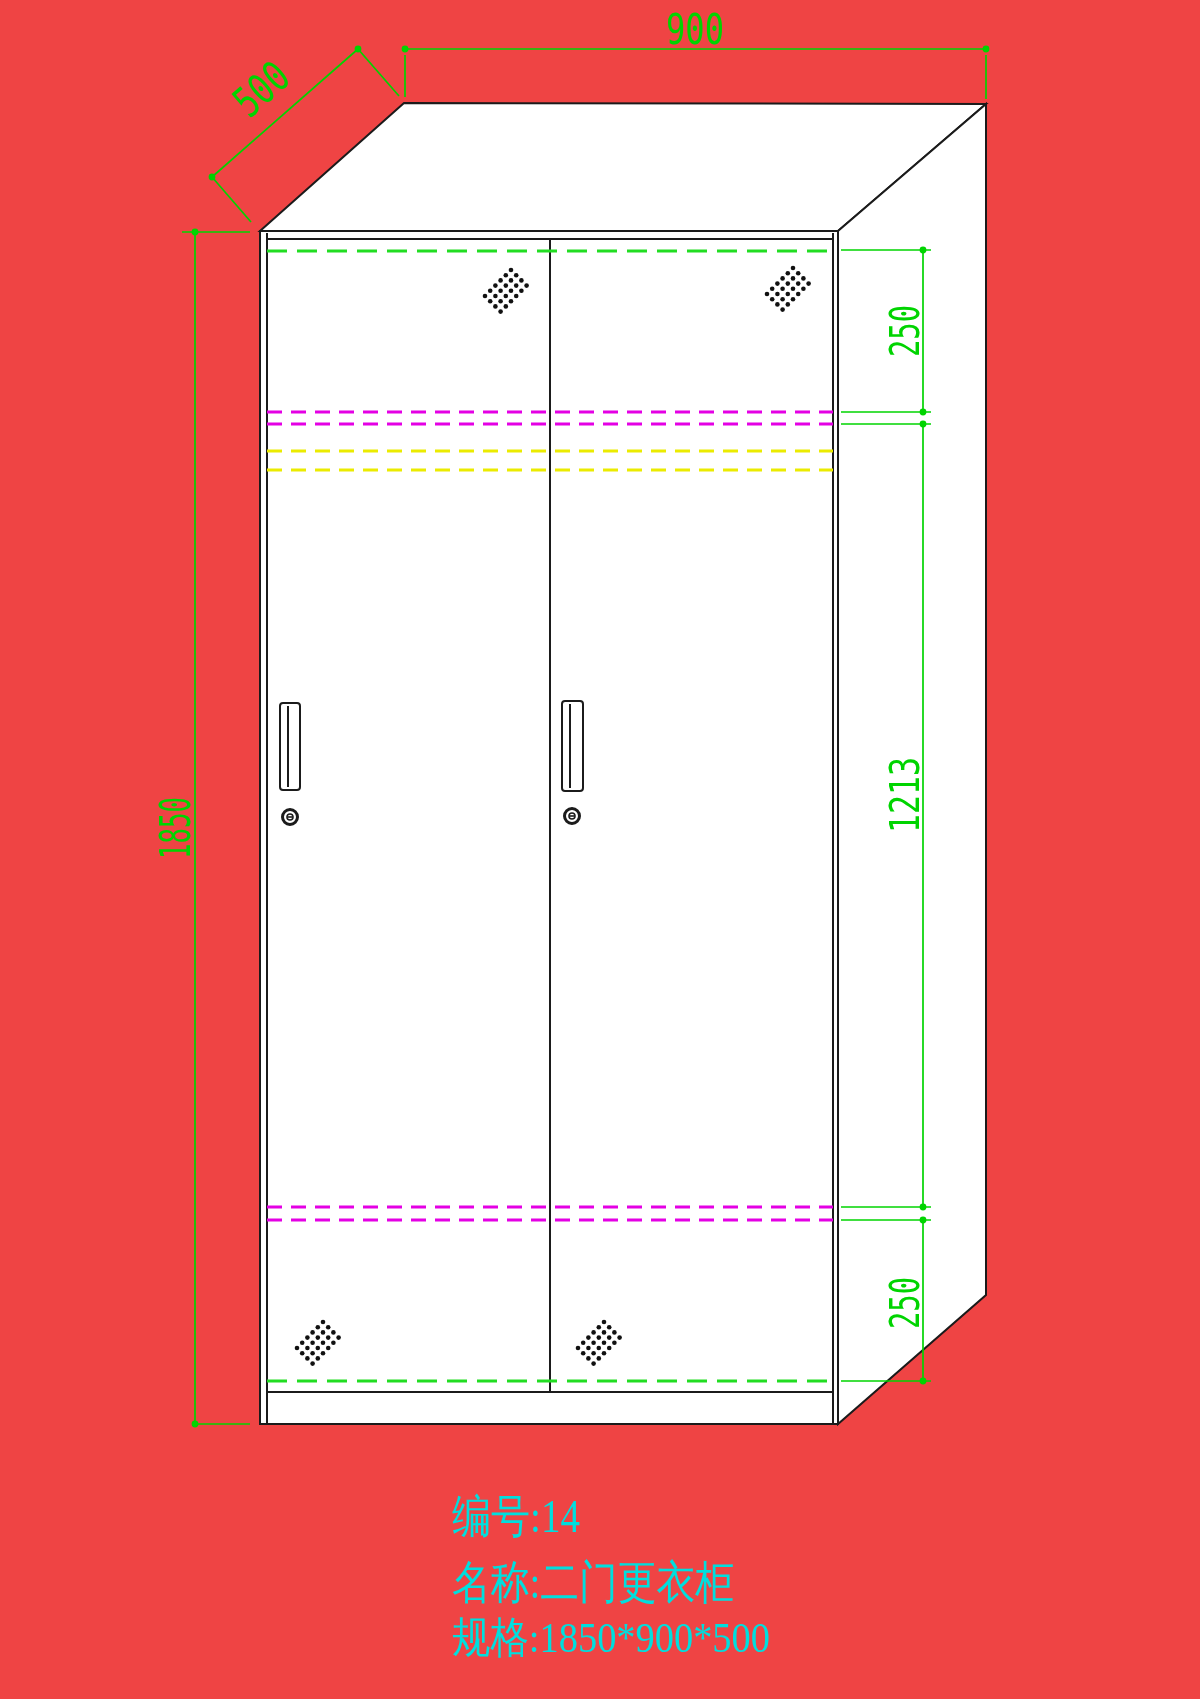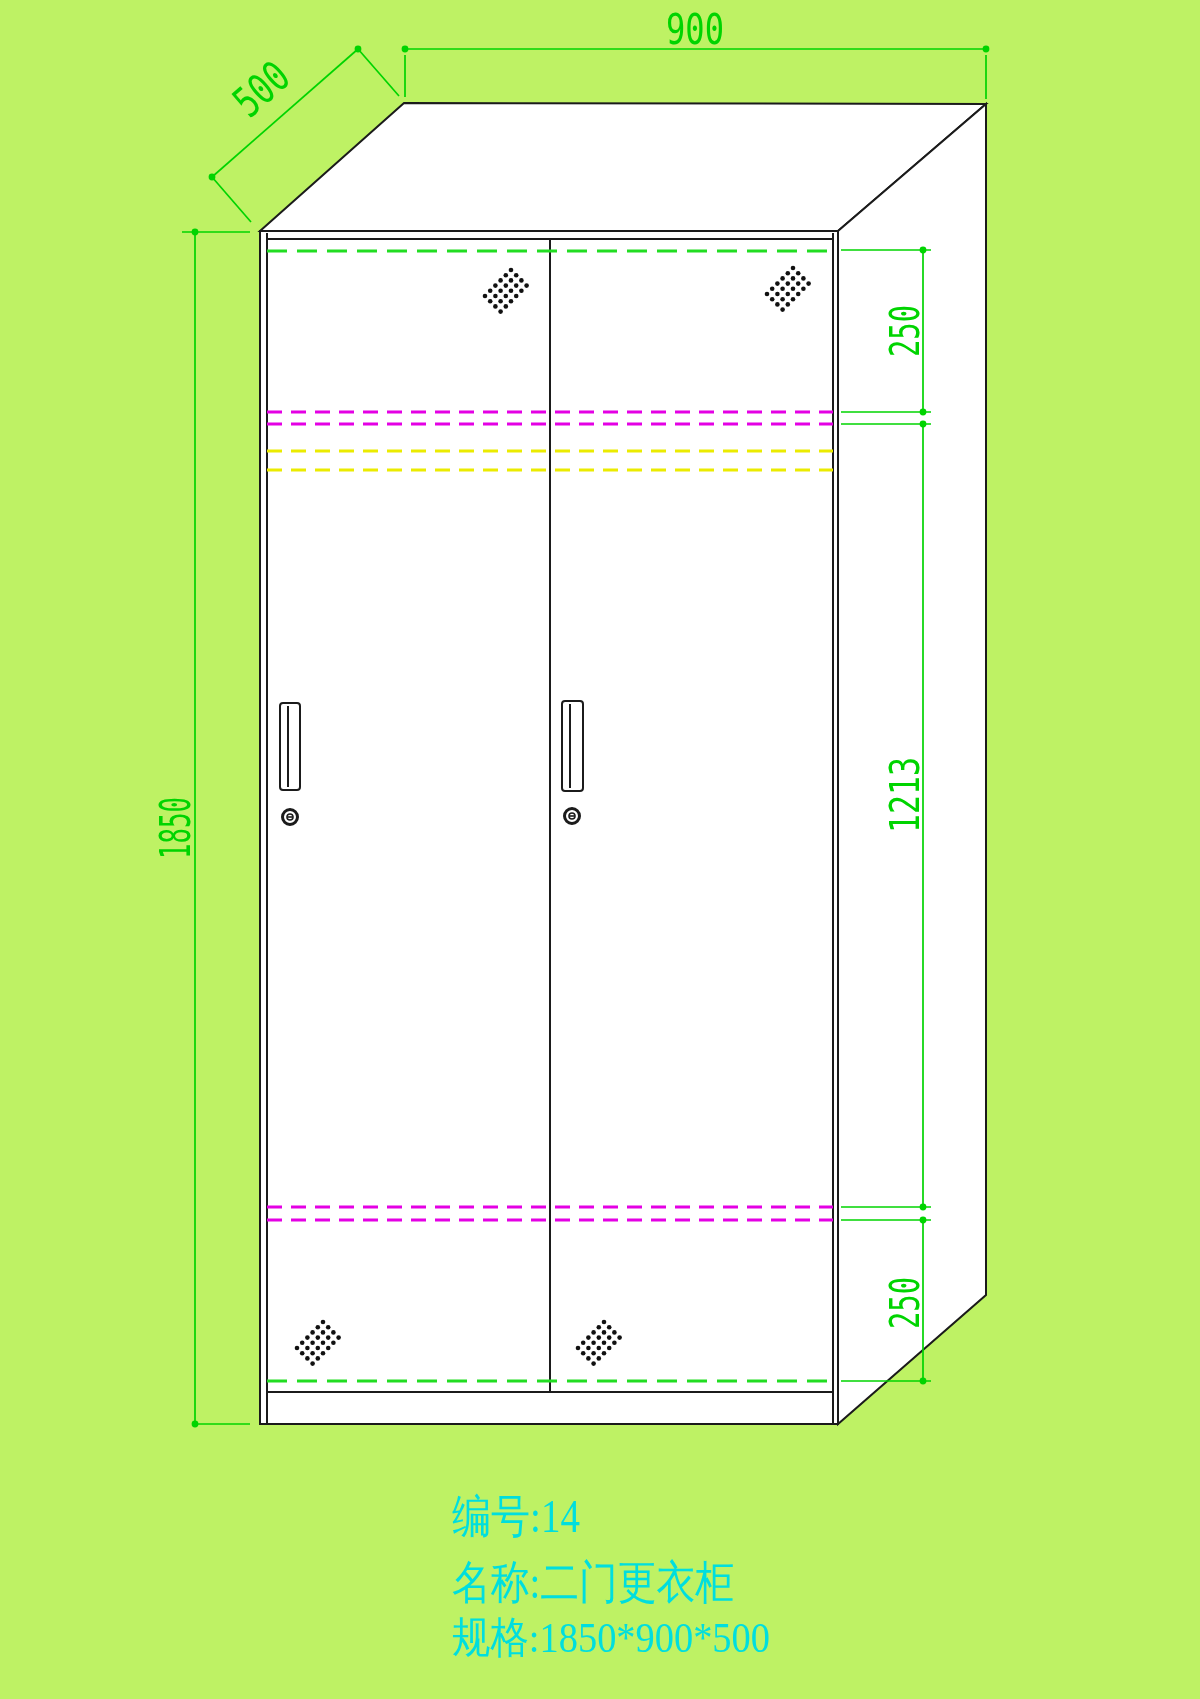--- a/index.html
+++ b/index.html
@@ -3,7 +3,7 @@
 <meta charset="utf-8">
 <style>
   html,body{margin:0;padding:0;background:#ffffff;}
-  #canvas{position:relative;width:1200px;height:1699px;background:#bef264;overflow:hidden;
+  #canvas{position:relative;width:1200px;height:1699px;background:#ef4444;overflow:hidden;
           font-family:"Liberation Sans",sans-serif;}
   svg{position:absolute;left:0;top:0;}
   .dim-text{font-family:"DejaVu Sans Mono",monospace;font-size:42px;}

